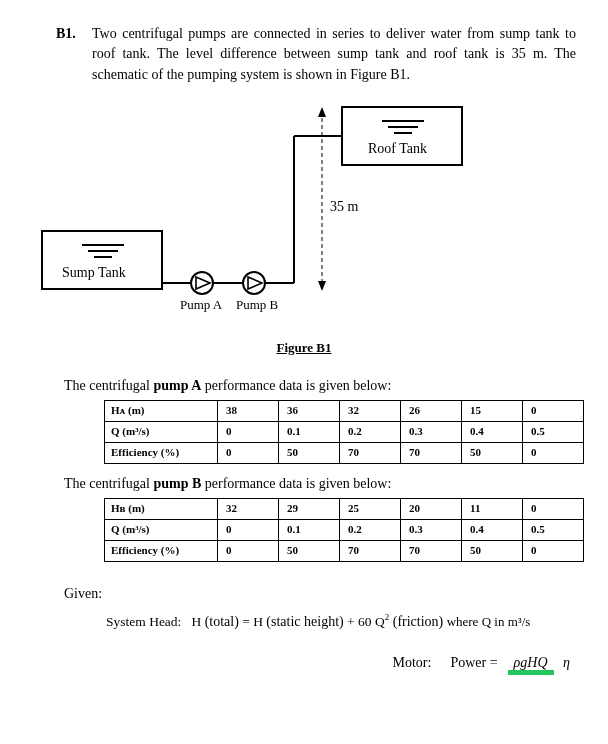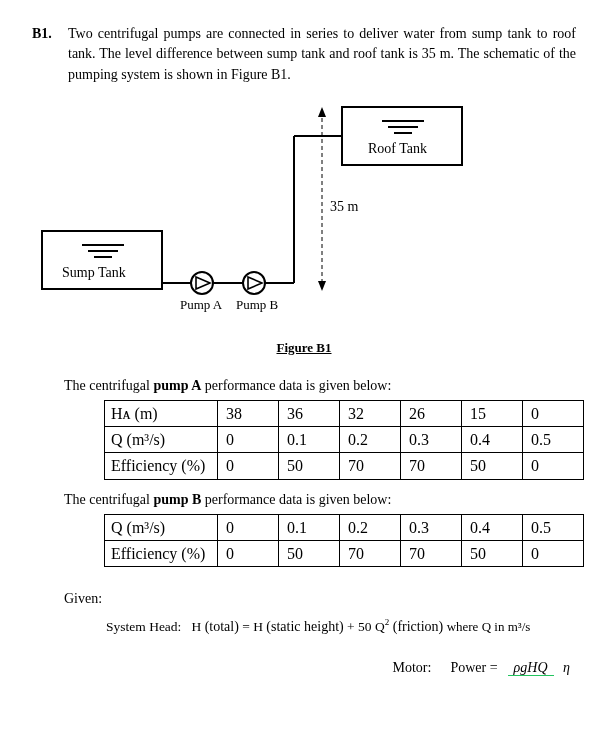--- a/index.html
+++ b/index.html
@@ -13,7 +13,7 @@
     box-sizing: border-box;
     line-height: 1.45;
   }
-  .q-header { display: flex; }
+  .q-header { display: flex; margin-left: 24px; }
   .q-num { font-weight: bold; min-width: 36px; }
   .q-body { text-align: justify; }
   .figure-wrap { margin: 16px 0 8px 0; display:flex; justify-content:flex-start; }

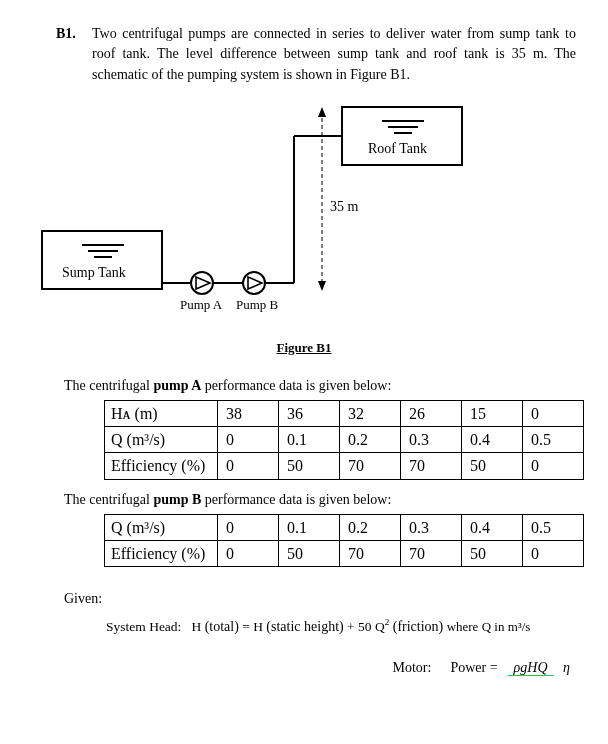--- a/index.html
+++ b/index.html
@@ -22,7 +22,8 @@
   table.perf {
     border-collapse: collapse;
     margin: 2px 0 10px 72px;
-    font-size: 16px;
+    font-size: 11px;
+    font-weight: bold;
   }
   table.perf td {
     border: 1px solid #000;

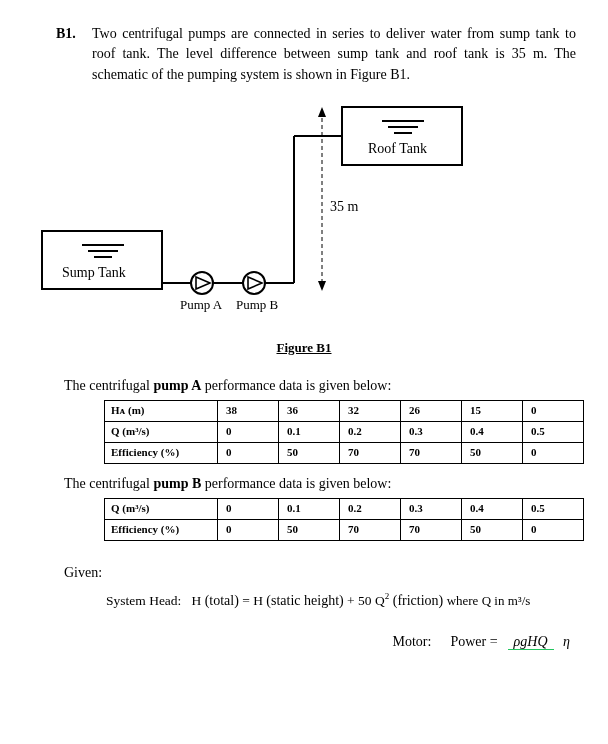--- a/index.html
+++ b/index.html
@@ -133,6 +133,15 @@
 </div>
 <table class="perf">
   <tbody>
+      <tr>
+    <td class="rowhdr">Hʙ (m)</td>
+    <td>32</td>
+    <td>29</td>
+    <td>25</td>
+    <td>20</td>
+    <td>11</td>
+    <td>0</td>
+  </tr>
   <tr>
     <td class="rowhdr">Q (m³/s)</td>
     <td>0</td>

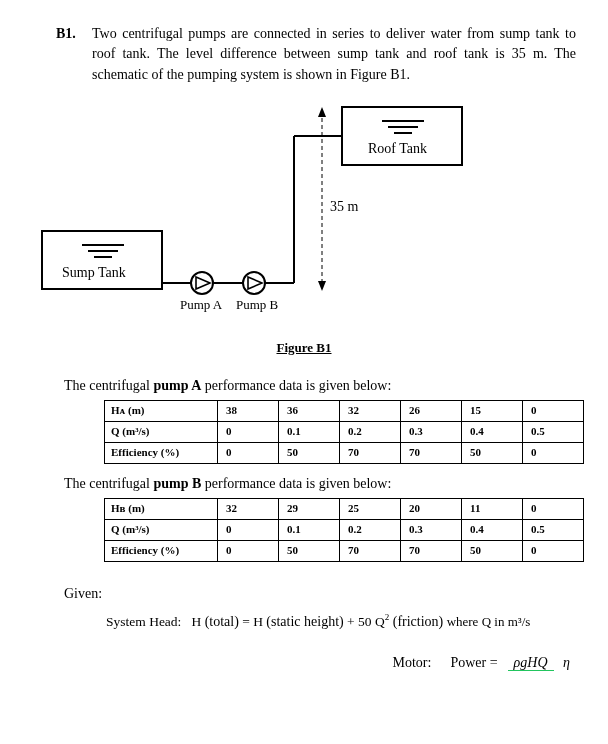--- a/index.html
+++ b/index.html
@@ -167,7 +167,7 @@
 
 <div class="formula-line">
   <span>System Head:</span>&nbsp;&nbsp;
-  <span>H </span><span class="small">(total)</span><span> = H </span><span class="small">(static height)</span><span> + 50 Q</span><span class="sup">2</span><span class="small"> (friction)</span>
+  <span>H </span><span class="small">(total)</span><span> = H </span><span class="small">(static height)</span><span> + 60 Q</span><span class="sup">2</span><span class="small"> (friction)</span>
   <span class="where">where Q in m³/s</span>
 </div>
 

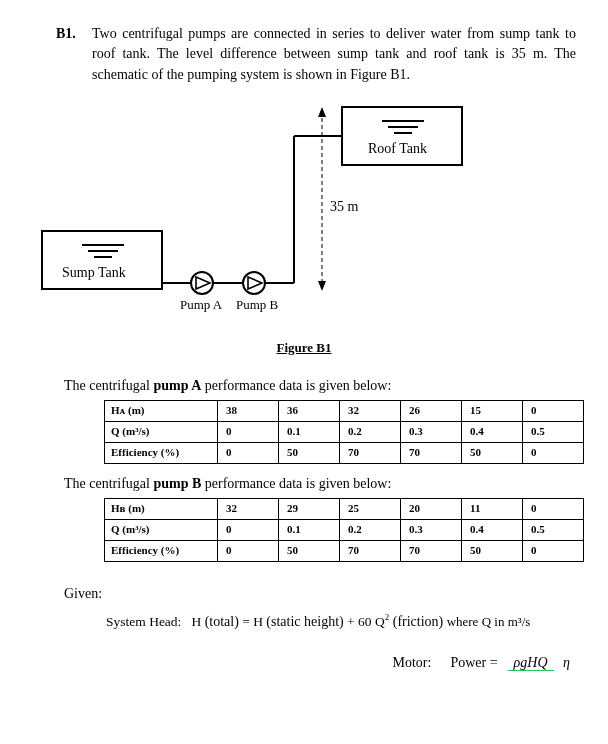--- a/index.html
+++ b/index.html
@@ -37,7 +37,7 @@
   .formula-line { margin: 6px 0 6px 74px; font-size: 13.5px; }
   .formula-line2 { margin: 22px 0 0 110px; font-size: 14px; display:flex; align-items:center; gap:6px;justify-content:flex-end;}
   .frac { display:inline-block; text-align:center; vertical-align:middle; line-height:1.05; font-style: italic; margin-left:4px;}
-  .frac .num { border-bottom:1px solid #22c55e; padding:0 6px; }
+  .frac .num { border-bottom:5px solid #22c55e; padding:0 6px; }
   .frac .den { padding:0 6px; }
   .sup { font-size: 9px; vertical-align: super; }
   .small { font-size: 14px; }

